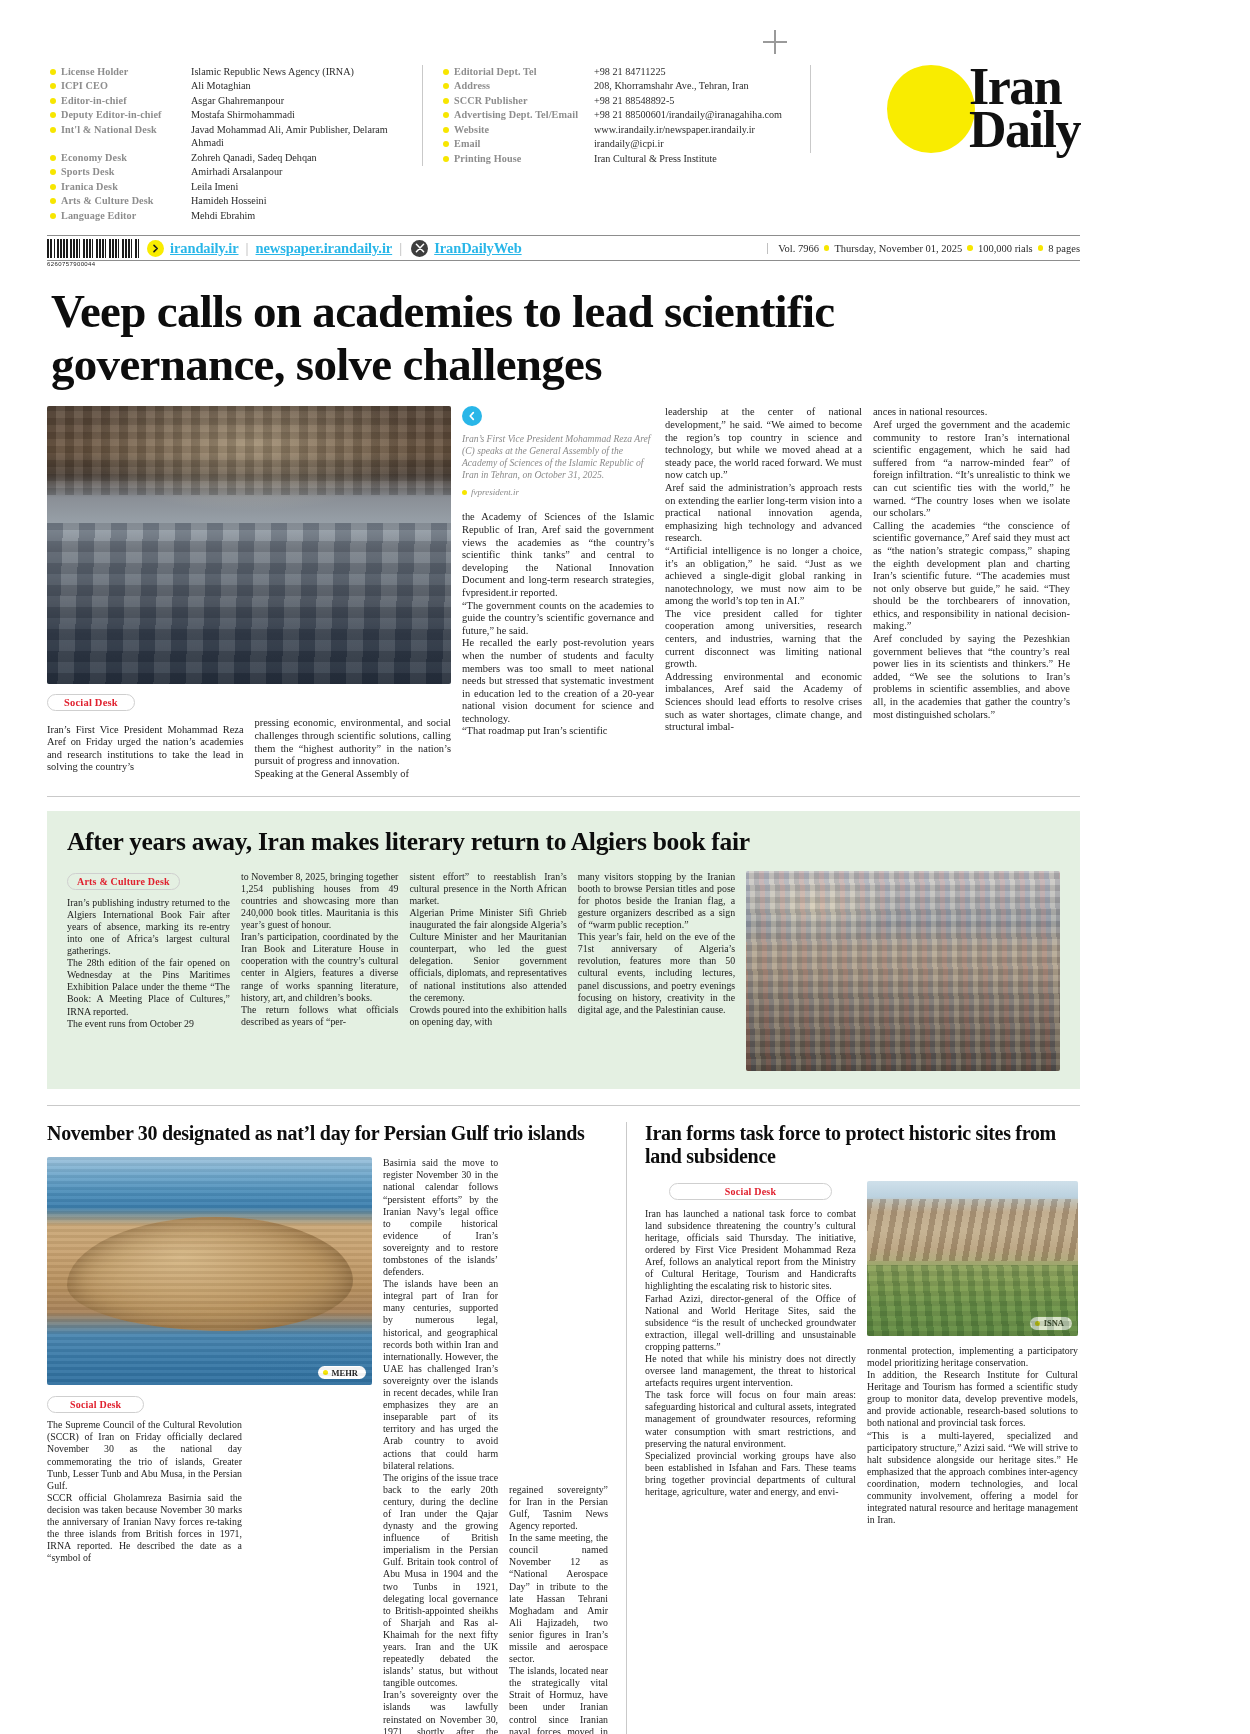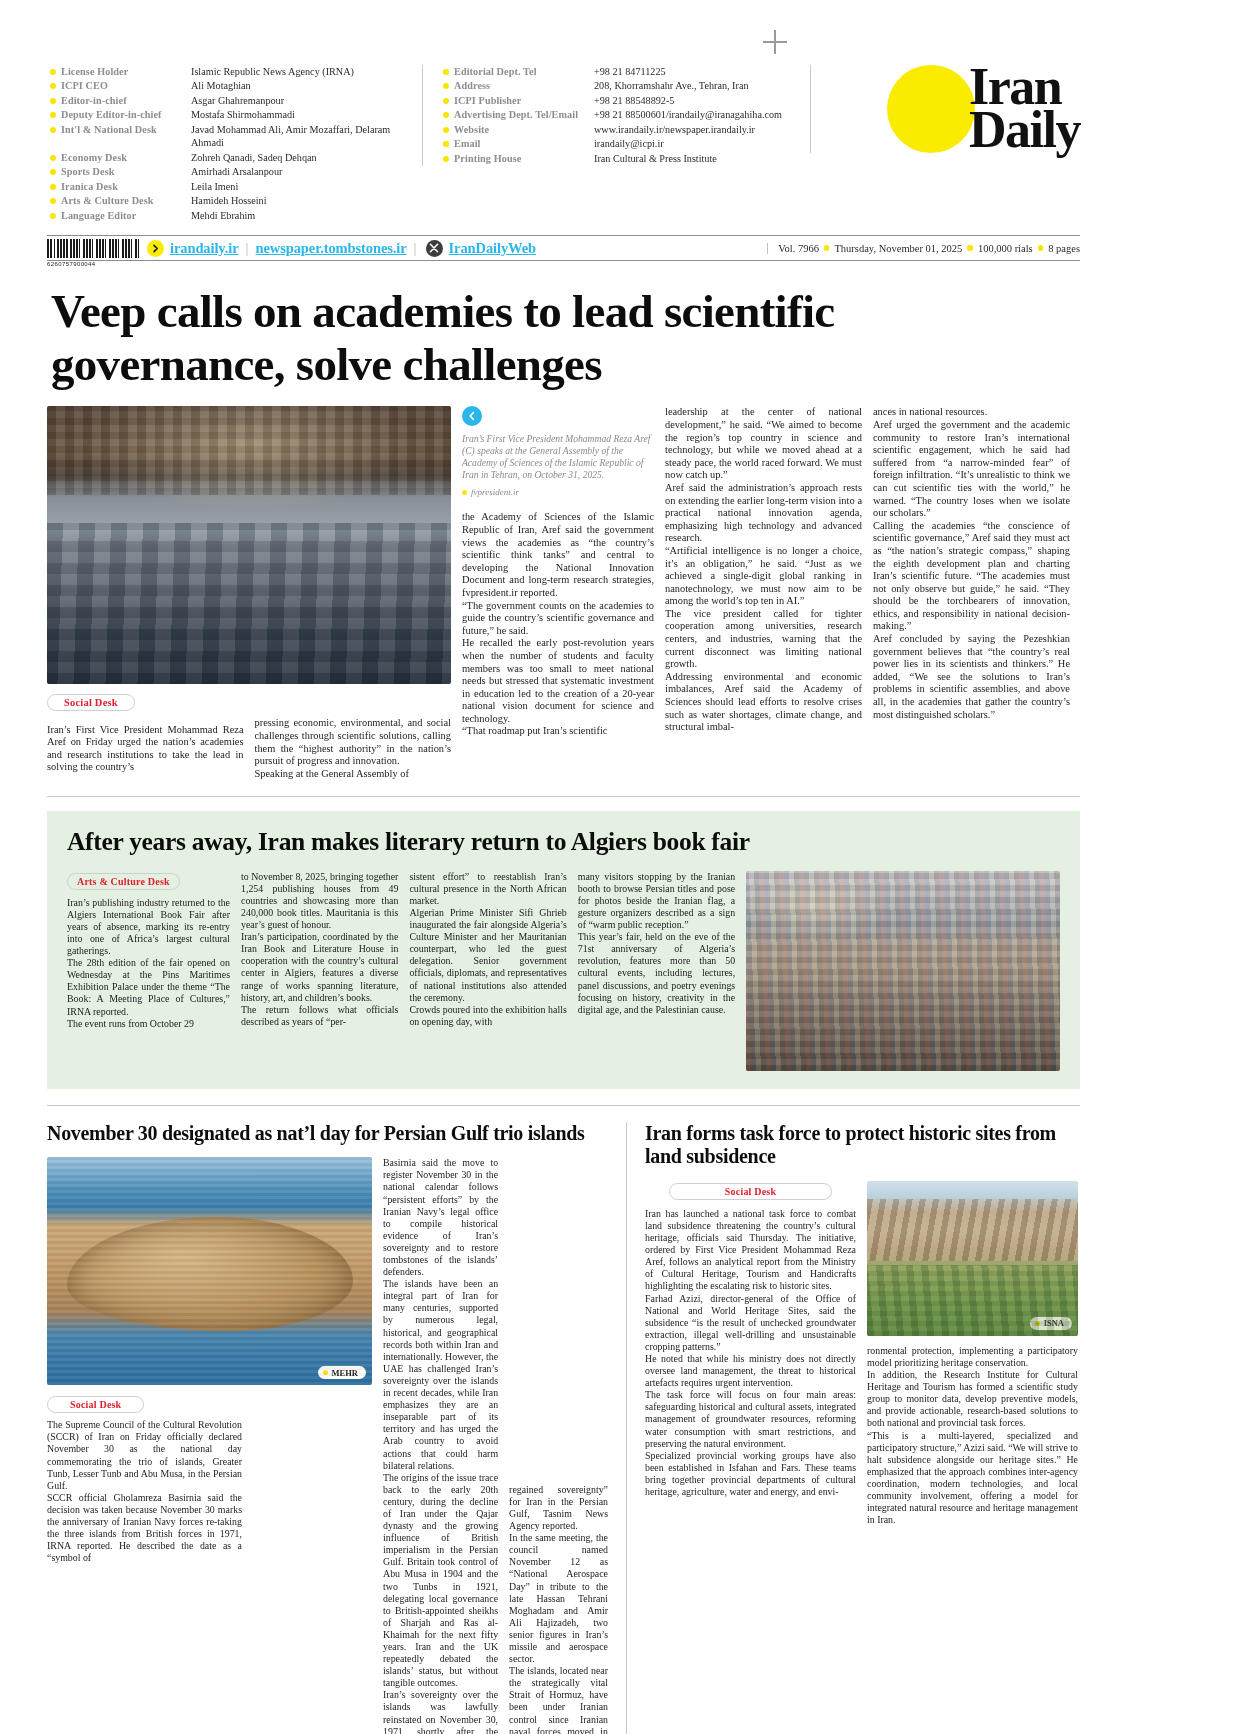--- a/index.html
+++ b/index.html
@@ -269,7 +269,7 @@
           </div>
         <div class="mh-row">
             <span class="bullet"></span>
-            <span class="mh-label">ICPI Publisher</span>
+            <span class="mh-label">SCCR Publisher</span>
             <span class="mh-val">+98 21 88548892-5</span>
           </div>
         <div class="mh-row">

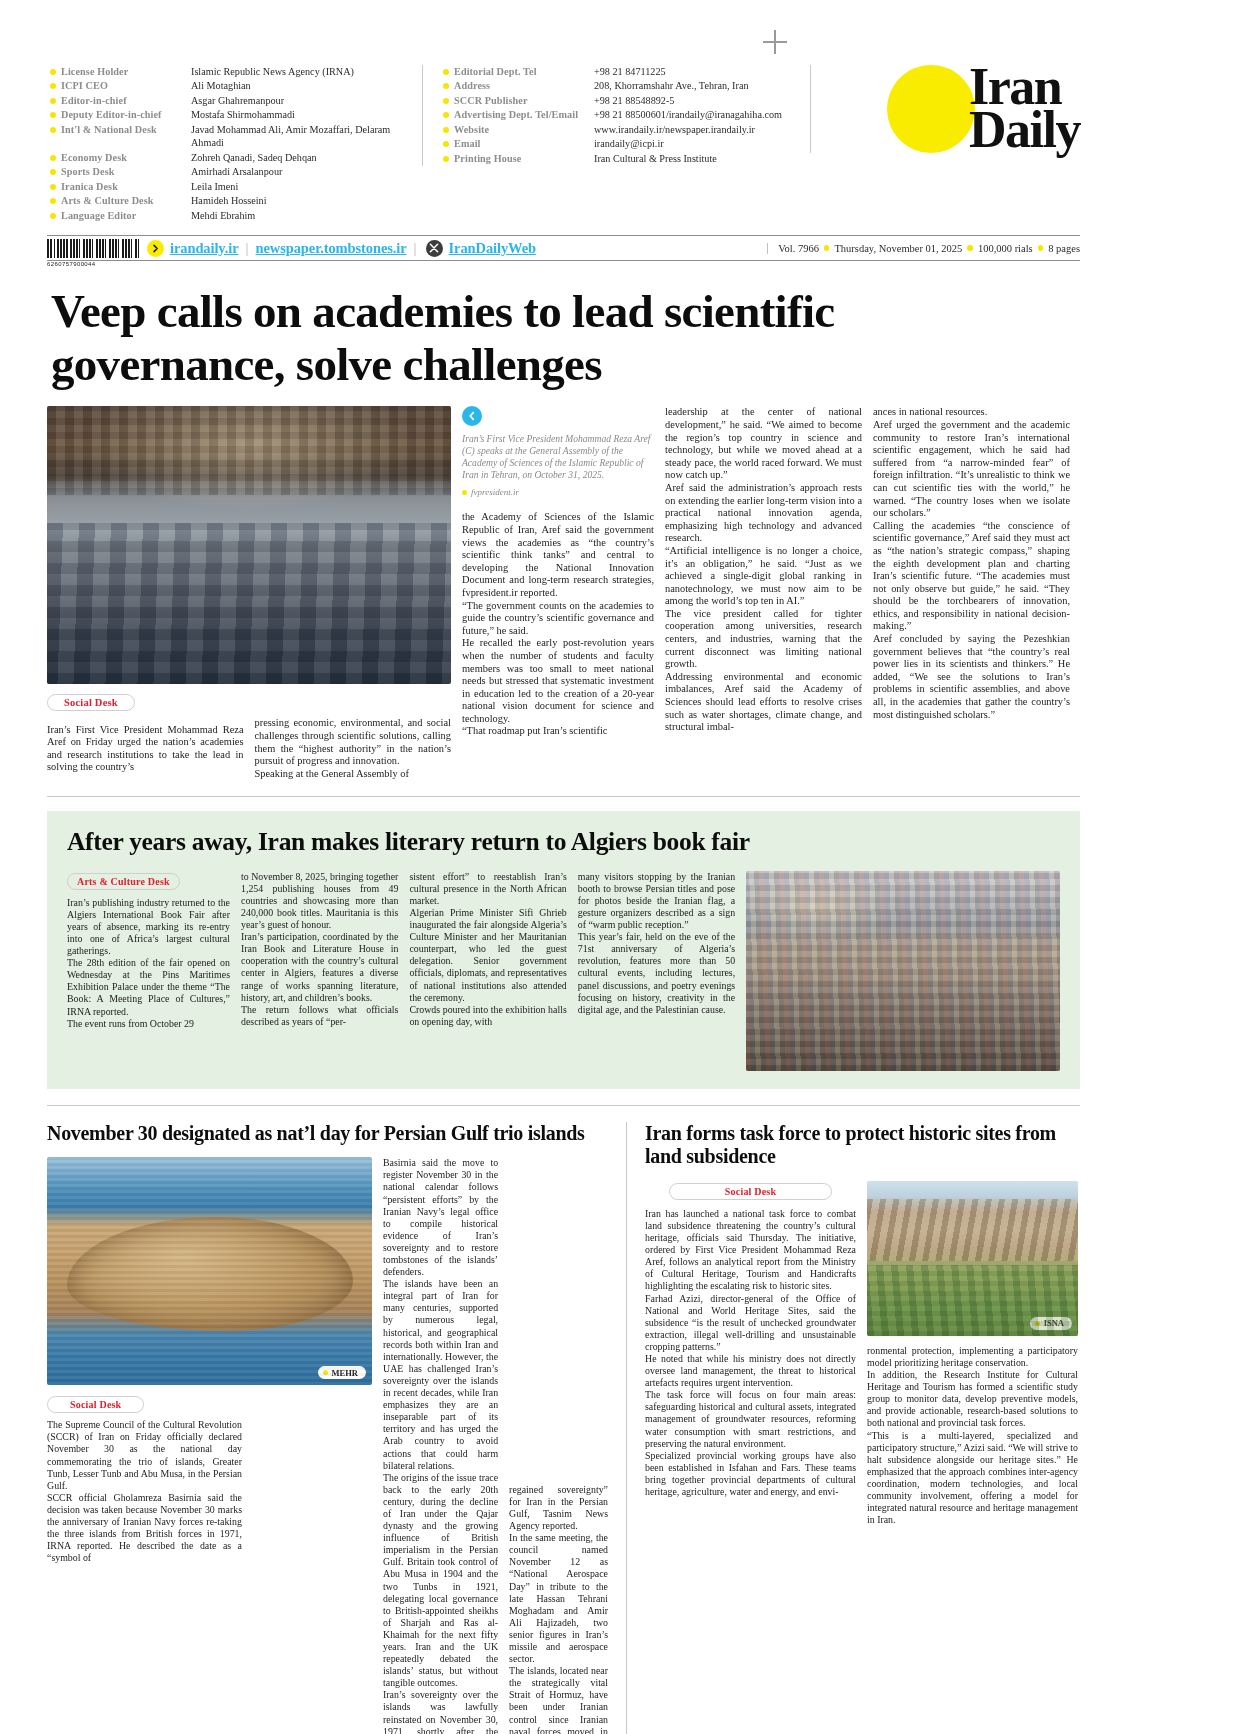--- a/index.html
+++ b/index.html
@@ -227,7 +227,7 @@
         <div class="mh-row">
             <span class="bullet"></span>
             <span class="mh-label">Int'l &amp; National Desk</span>
-            <span class="mh-val">Javad Mohammad Ali, Amir Mozaffari, Delaram Ahmadi</span>
+            <span class="mh-val">Javad Mohammad Ali, Amir Publisher, Delaram Ahmadi</span>
           </div>
         <div class="mh-row">
             <span class="bullet"></span>

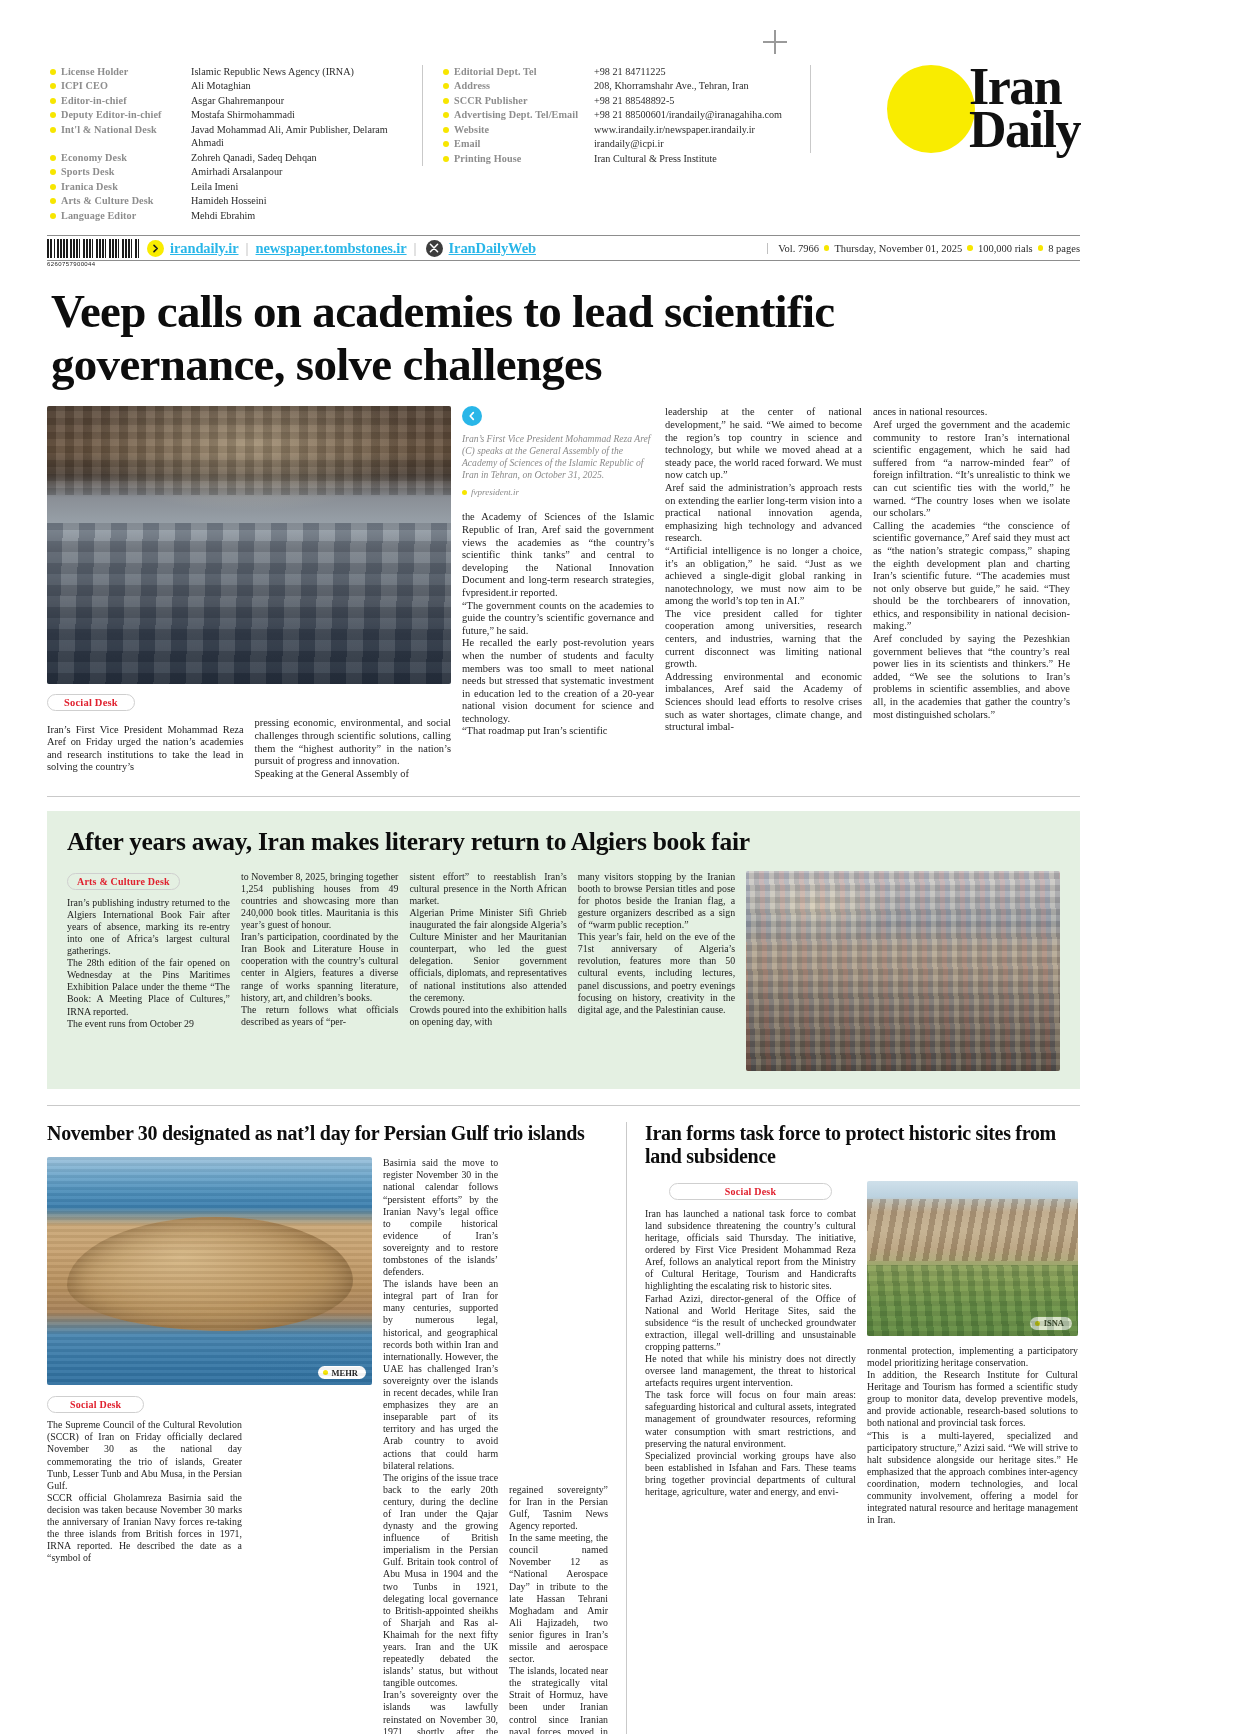--- a/index.html
+++ b/index.html
@@ -315,7 +315,7 @@
         </span>
         <a class="nav-link" href="#">irandaily.ir</a>
         <span class="nav-sep">|</span>
-        <a class="nav-link" href="#">newspaper.tombstones.ir</a>
+        <a class="nav-link" href="#">newspaper.irandaily.ir</a>
         <span class="nav-sep">|</span>
         <span class="x-logo">
           <svg width="10" height="10" viewBox="0 0 10 10">

